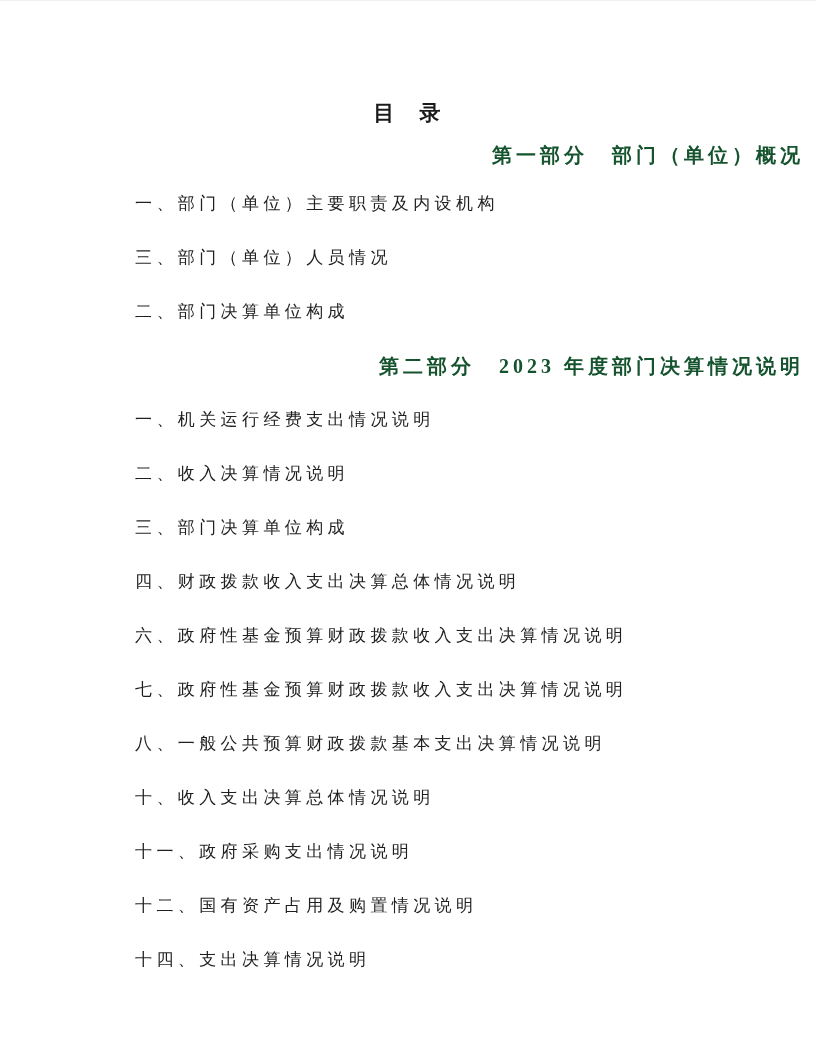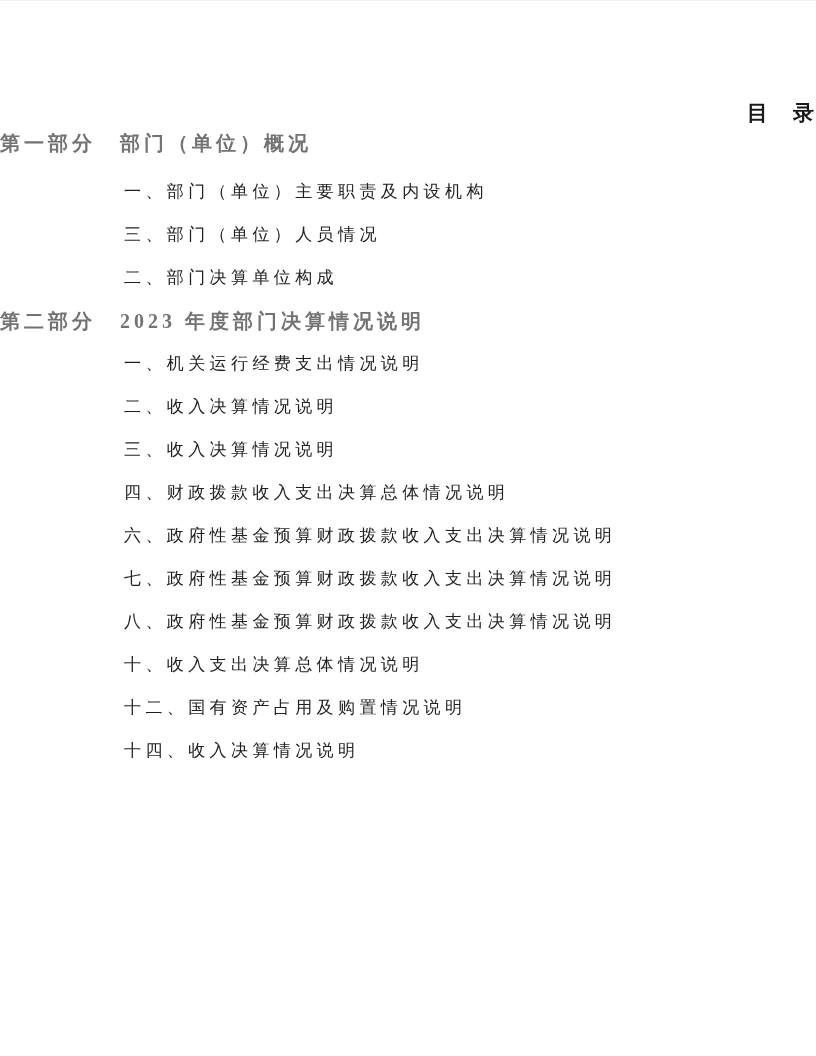--- a/index.html
+++ b/index.html
@@ -29,7 +29,7 @@
     font-size: 21px;
     font-weight: 700;
     line-height: 30px;
-    text-align: right;
+    text-align: center;
     letter-spacing: 2px;
     color: #1a1a1a;
   }

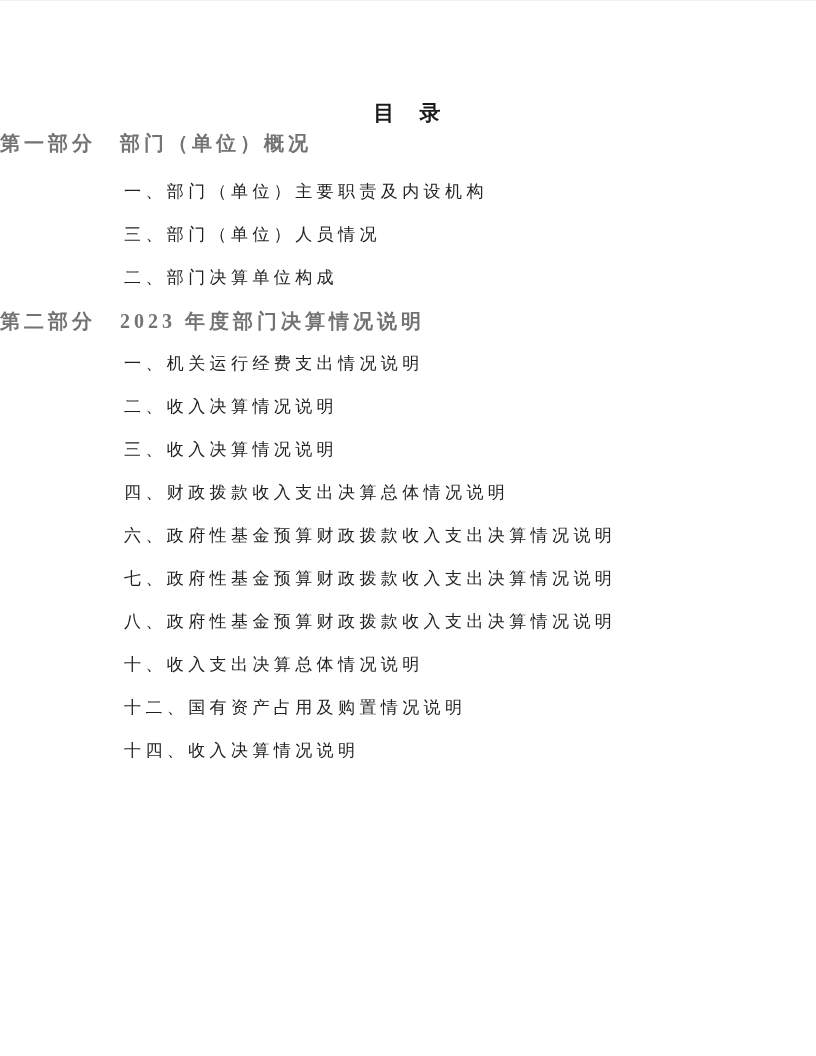--- a/index.html
+++ b/index.html
@@ -34,12 +34,12 @@
     color: #1a1a1a;
   }
   .part-heading {
-    margin: 0;
+    margin: 12px;
     font-size: 20px;
     font-weight: 700;
-    text-align: left;
+    text-align: right;
     letter-spacing: 4px;
-    color: #737373;
+    color: #14532d;
   }
   .part-heading.pitch-30 { line-height: 30px; }
   .part-heading.pitch-42 { line-height: 42px; }

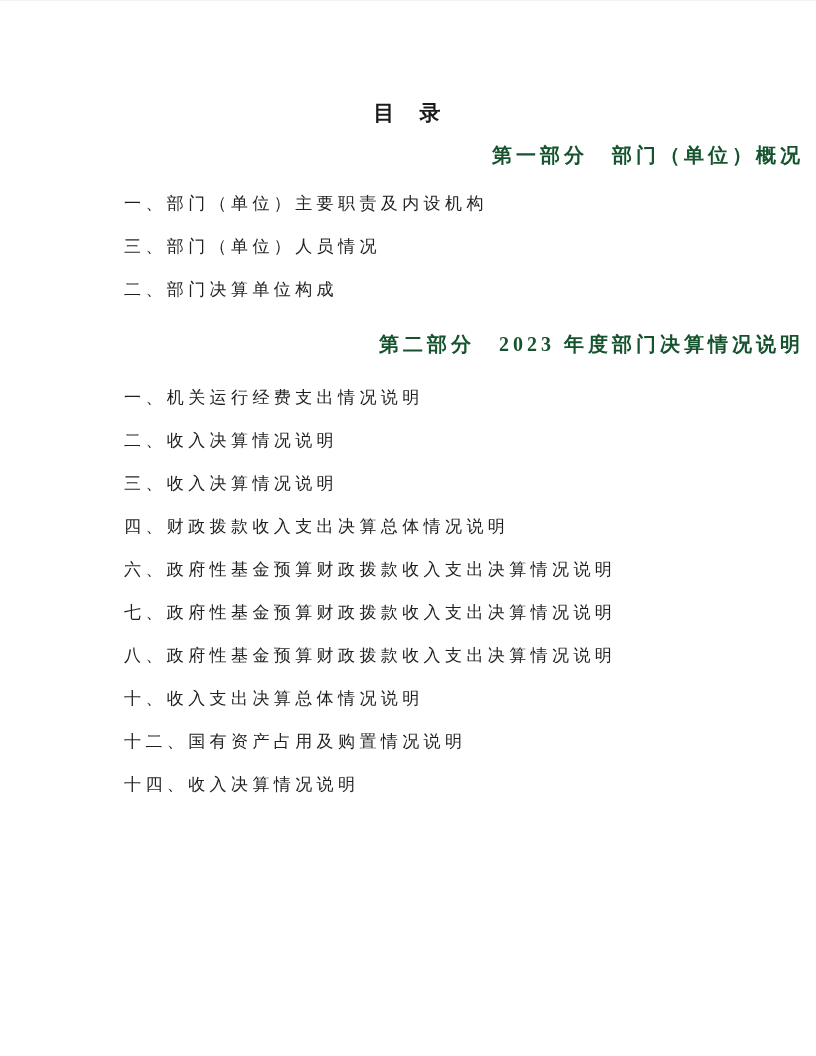--- a/index.html
+++ b/index.html
@@ -51,7 +51,7 @@
   }
   .toc-list.first { margin-top: 13px; }
   .toc-item {
-    margin: 1px;
+    margin: 12px;
     font-size: 17px;
     line-height: 42px;
     letter-spacing: 4.4px;

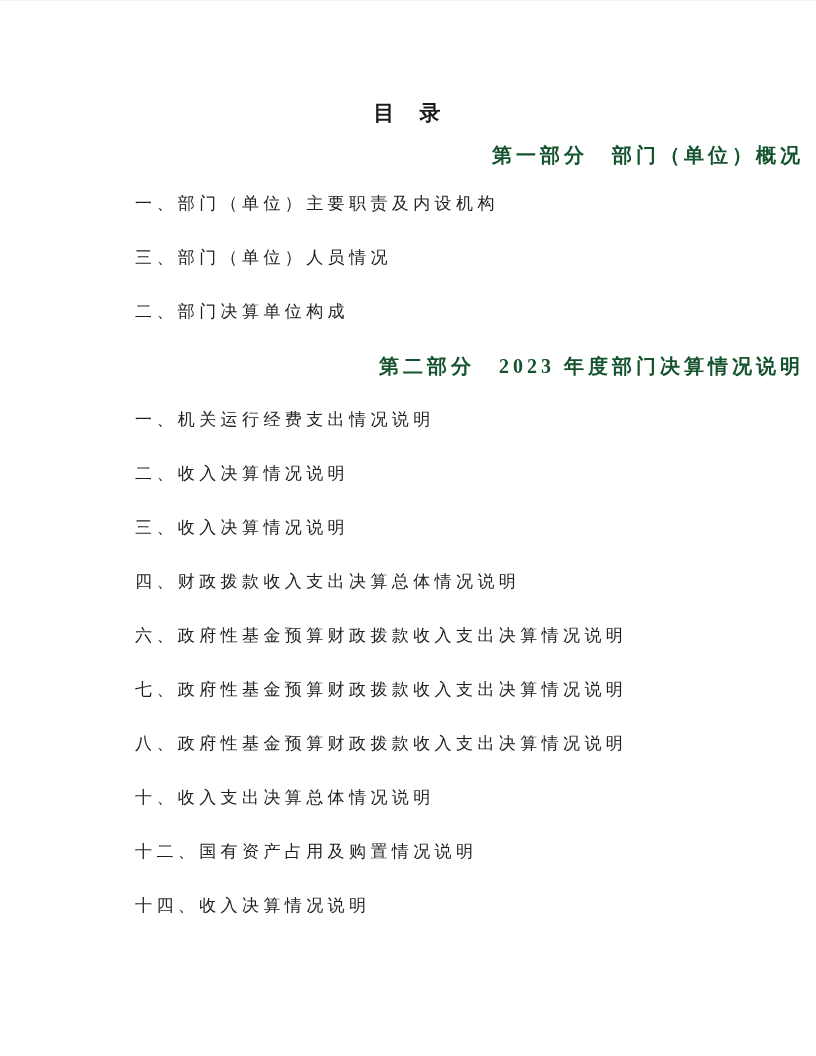--- a/index.html
+++ b/index.html
@@ -82,7 +82,7 @@
     <div class="toc-list">
       <p class="toc-item">一、机关运行经费支出情况说明</p>
       <p class="toc-item">二、收入决算情况说明</p>
-      <p class="toc-item">三、收入决算情况说明</p>
+      <p class="toc-item">三、部门决算单位构成</p>
       <p class="toc-item">四、财政拨款收入支出决算总体情况说明</p>
       <p class="toc-item">六、政府性基金预算财政拨款收入支出决算情况说明</p>
       <p class="toc-item">七、政府性基金预算财政拨款收入支出决算情况说明</p>

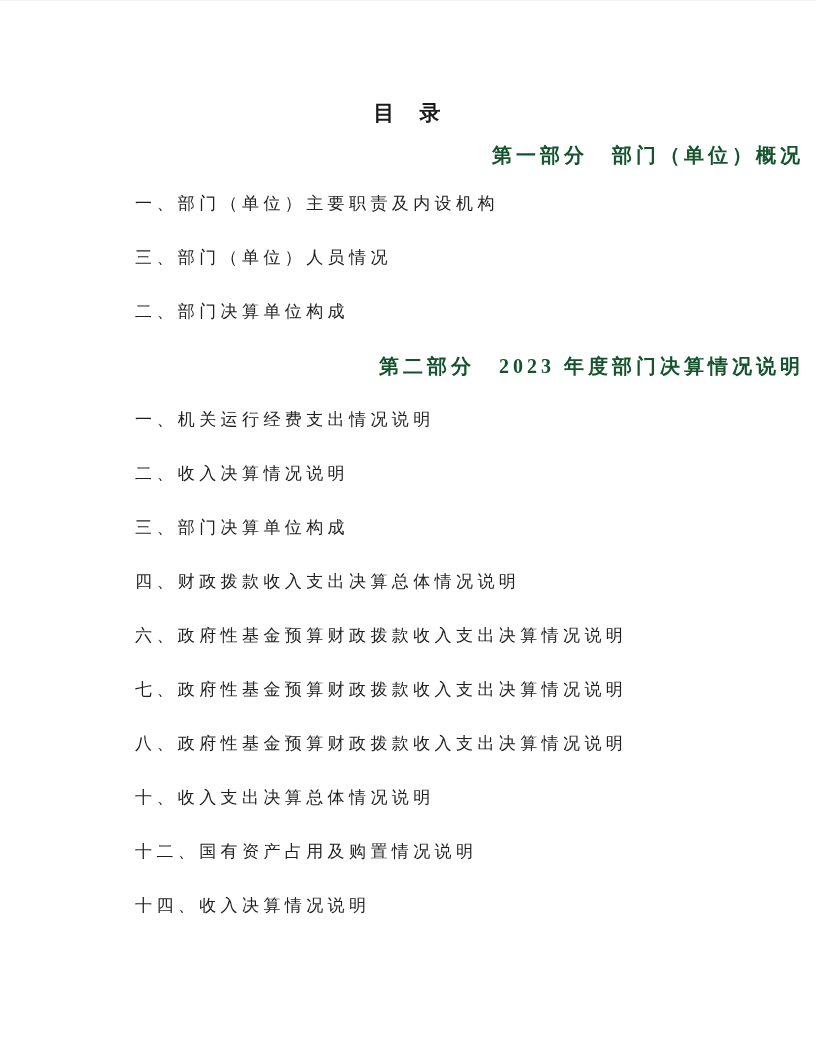--- a/index.html
+++ b/index.html
@@ -86,7 +86,7 @@
       <p class="toc-item">四、财政拨款收入支出决算总体情况说明</p>
       <p class="toc-item">六、政府性基金预算财政拨款收入支出决算情况说明</p>
       <p class="toc-item">七、政府性基金预算财政拨款收入支出决算情况说明</p>
-      <p class="toc-item">八、政府性基金预算财政拨款收入支出决算情况说明</p>
+      <p class="toc-item">八、一般公共预算财政拨款基本支出决算情况说明</p>
       <p class="toc-item">十、收入支出决算总体情况说明</p>
       <p class="toc-item">十二、国有资产占用及购置情况说明</p>
       <p class="toc-item">十四、收入决算情况说明</p>

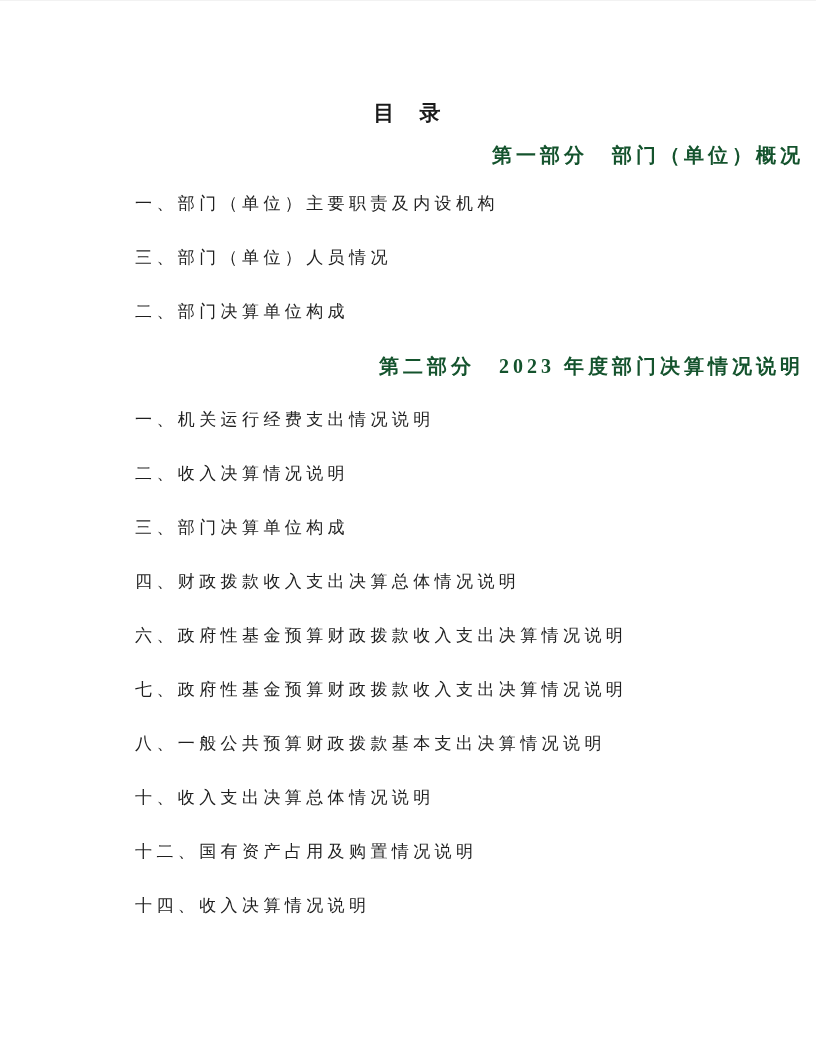--- a/index.html
+++ b/index.html
@@ -88,6 +88,7 @@
       <p class="toc-item">七、政府性基金预算财政拨款收入支出决算情况说明</p>
       <p class="toc-item">八、一般公共预算财政拨款基本支出决算情况说明</p>
       <p class="toc-item">十、收入支出决算总体情况说明</p>
+      <p class="toc-item">十一、政府采购支出情况说明</p>
       <p class="toc-item">十二、国有资产占用及购置情况说明</p>
       <p class="toc-item">十四、收入决算情况说明</p>
     </div>

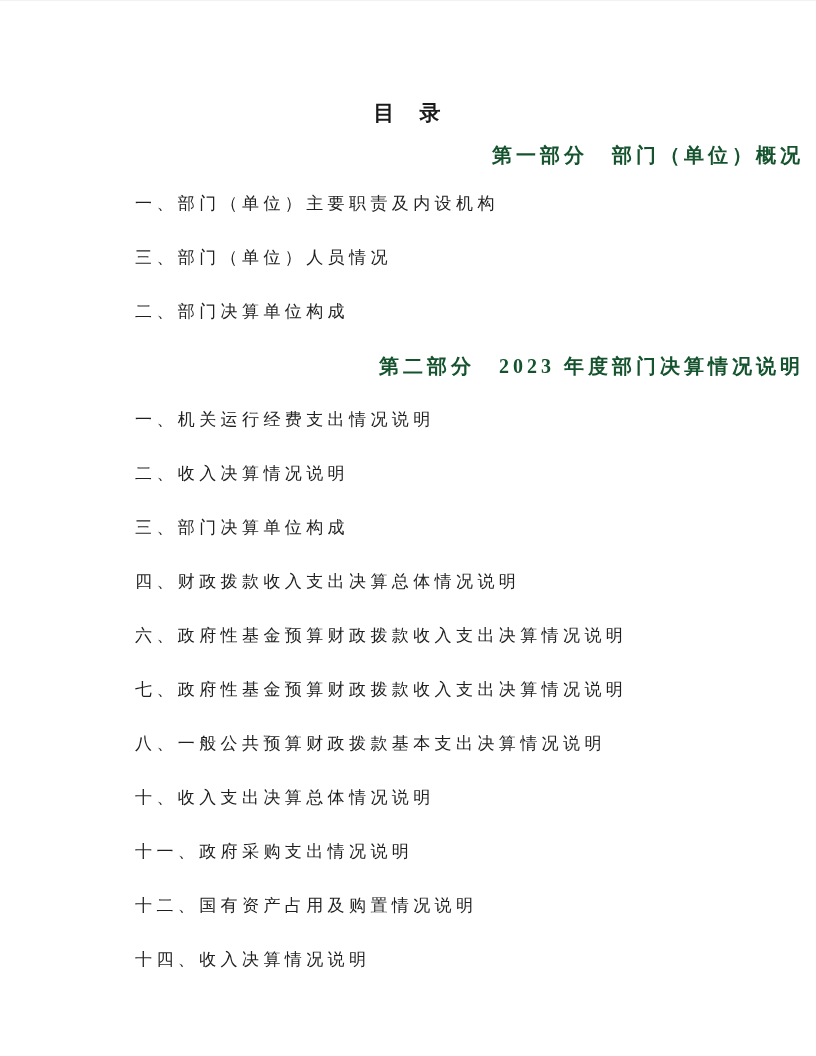--- a/index.html
+++ b/index.html
@@ -90,7 +90,7 @@
       <p class="toc-item">十、收入支出决算总体情况说明</p>
       <p class="toc-item">十一、政府采购支出情况说明</p>
       <p class="toc-item">十二、国有资产占用及购置情况说明</p>
-      <p class="toc-item">十四、收入决算情况说明</p>
+      <p class="toc-item">十四、支出决算情况说明</p>
     </div>
 
   </div>

